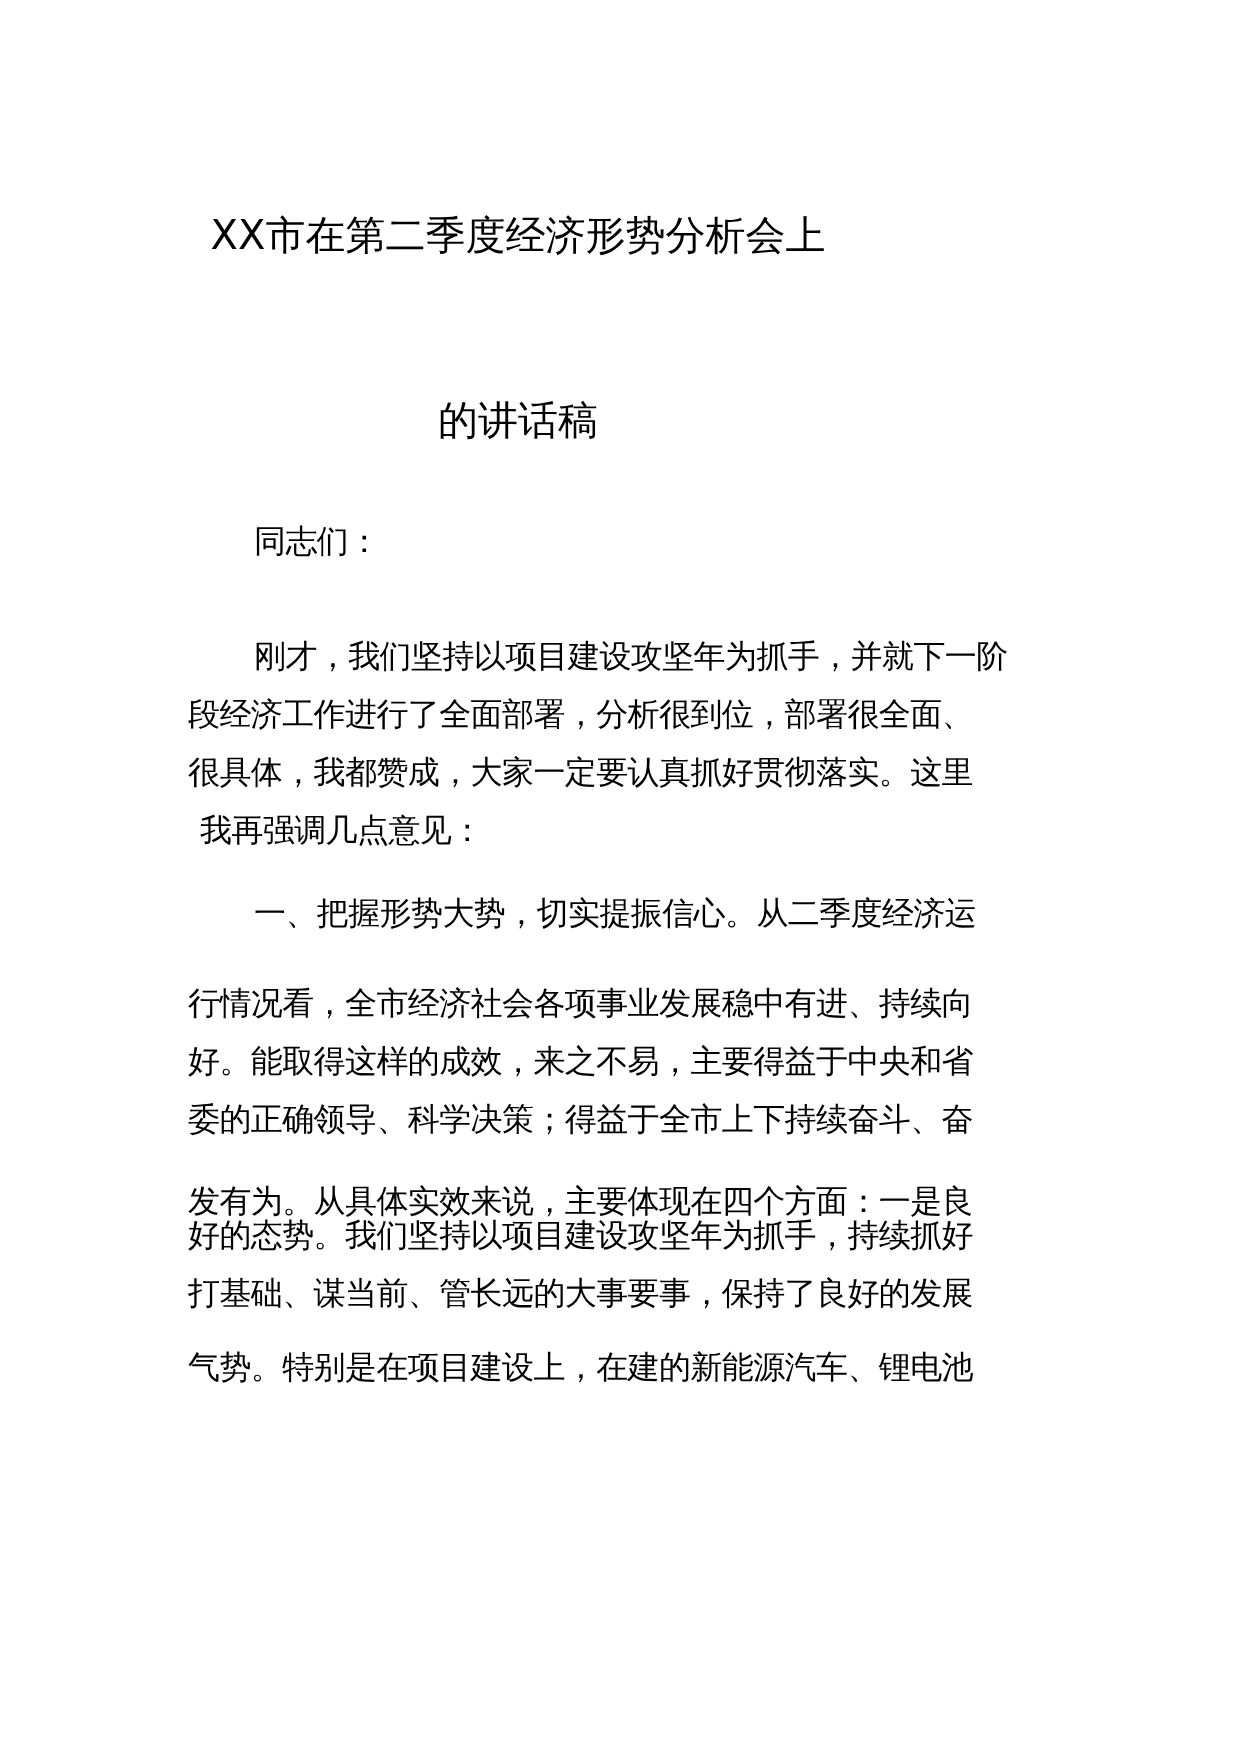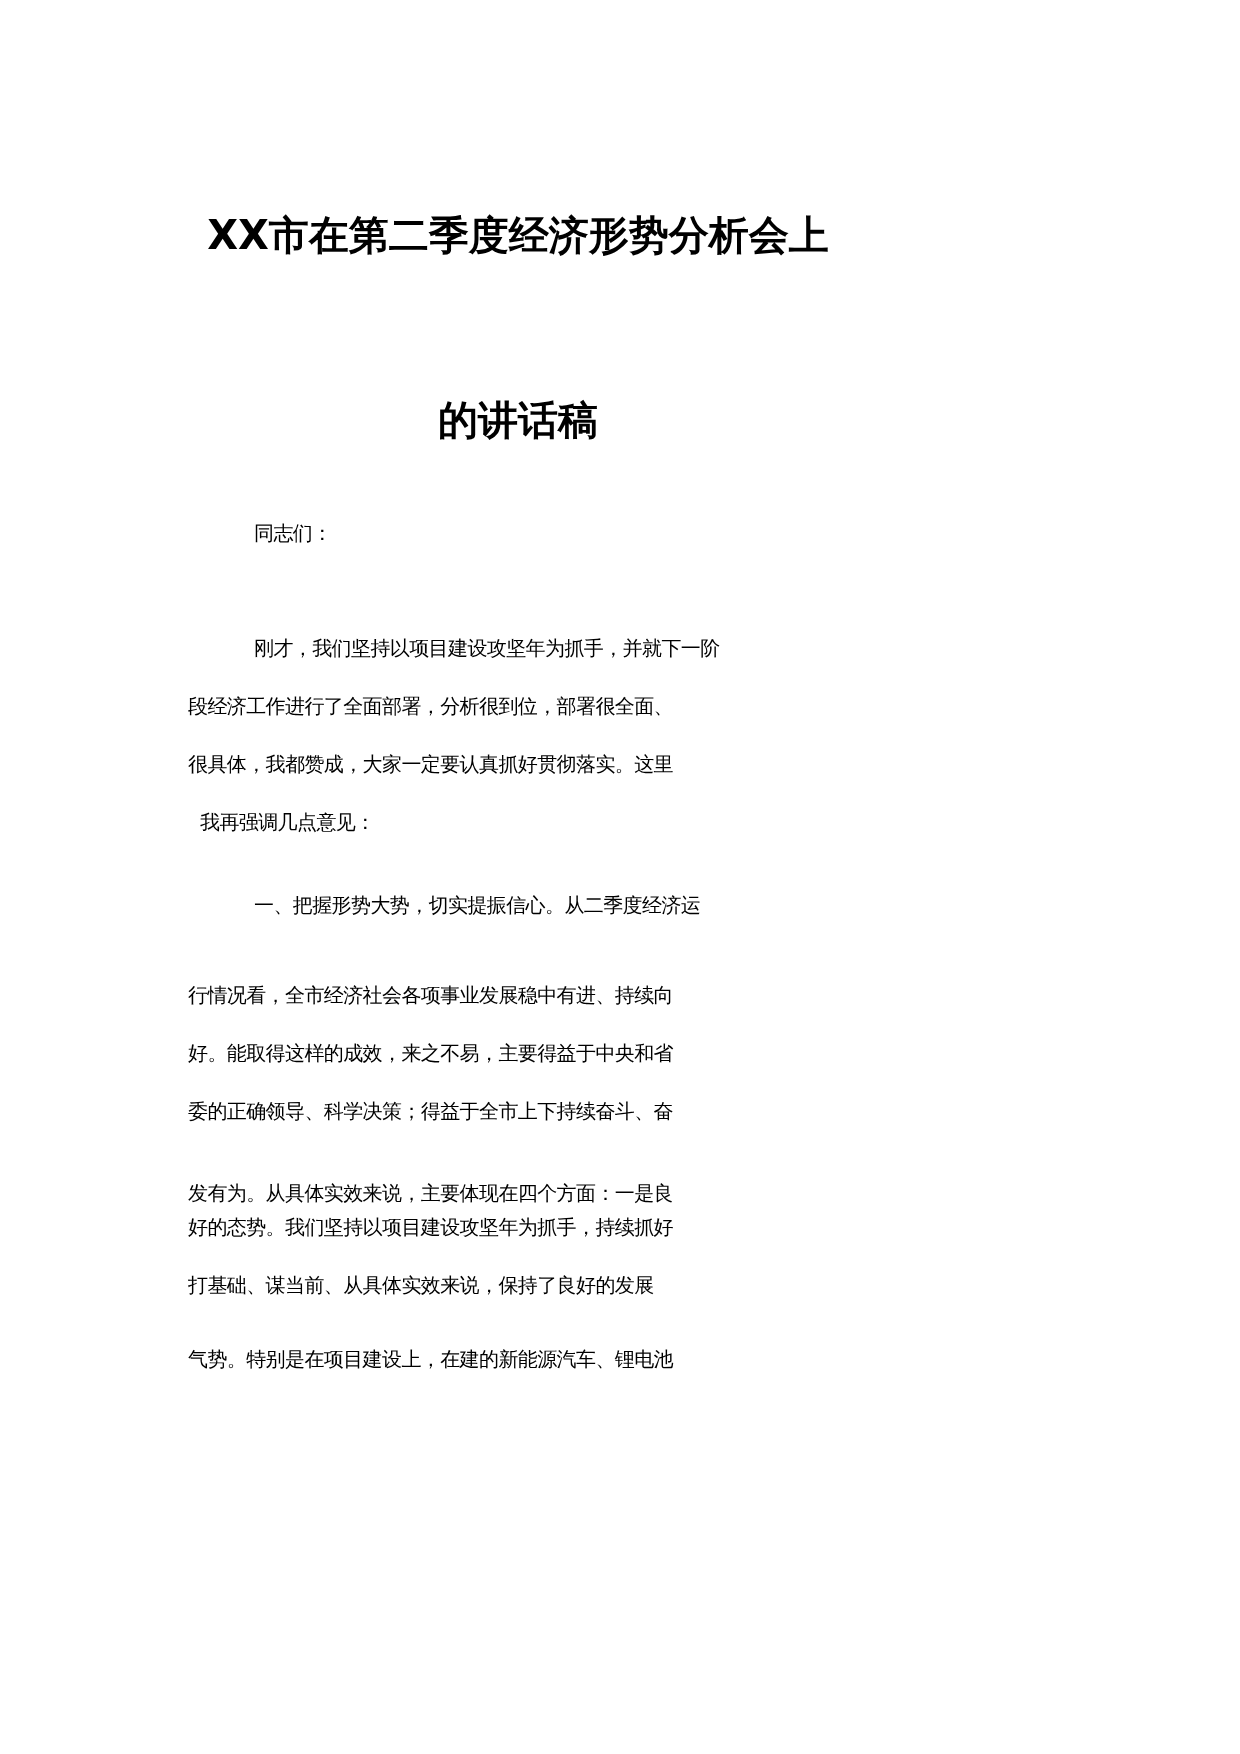--- a/index.html
+++ b/index.html
@@ -6,7 +6,7 @@
   body { width:1240px; height:1754px; position:relative; overflow:hidden;
          font-family:"DejaVu Sans", "Liberation Sans", sans-serif; color:#000; }
   .title { position:absolute; left:0; width:1036px; text-align:center;
-           font-size:40px; font-weight:bold; letter-spacing:0px; }
+           font-size:40px; font-weight:normal; letter-spacing:0px; }
   .t1 { top:208px; }
   .t2 { top:393px; }
   .line { position:absolute; left:188px; font-size:20px; white-space:nowrap;

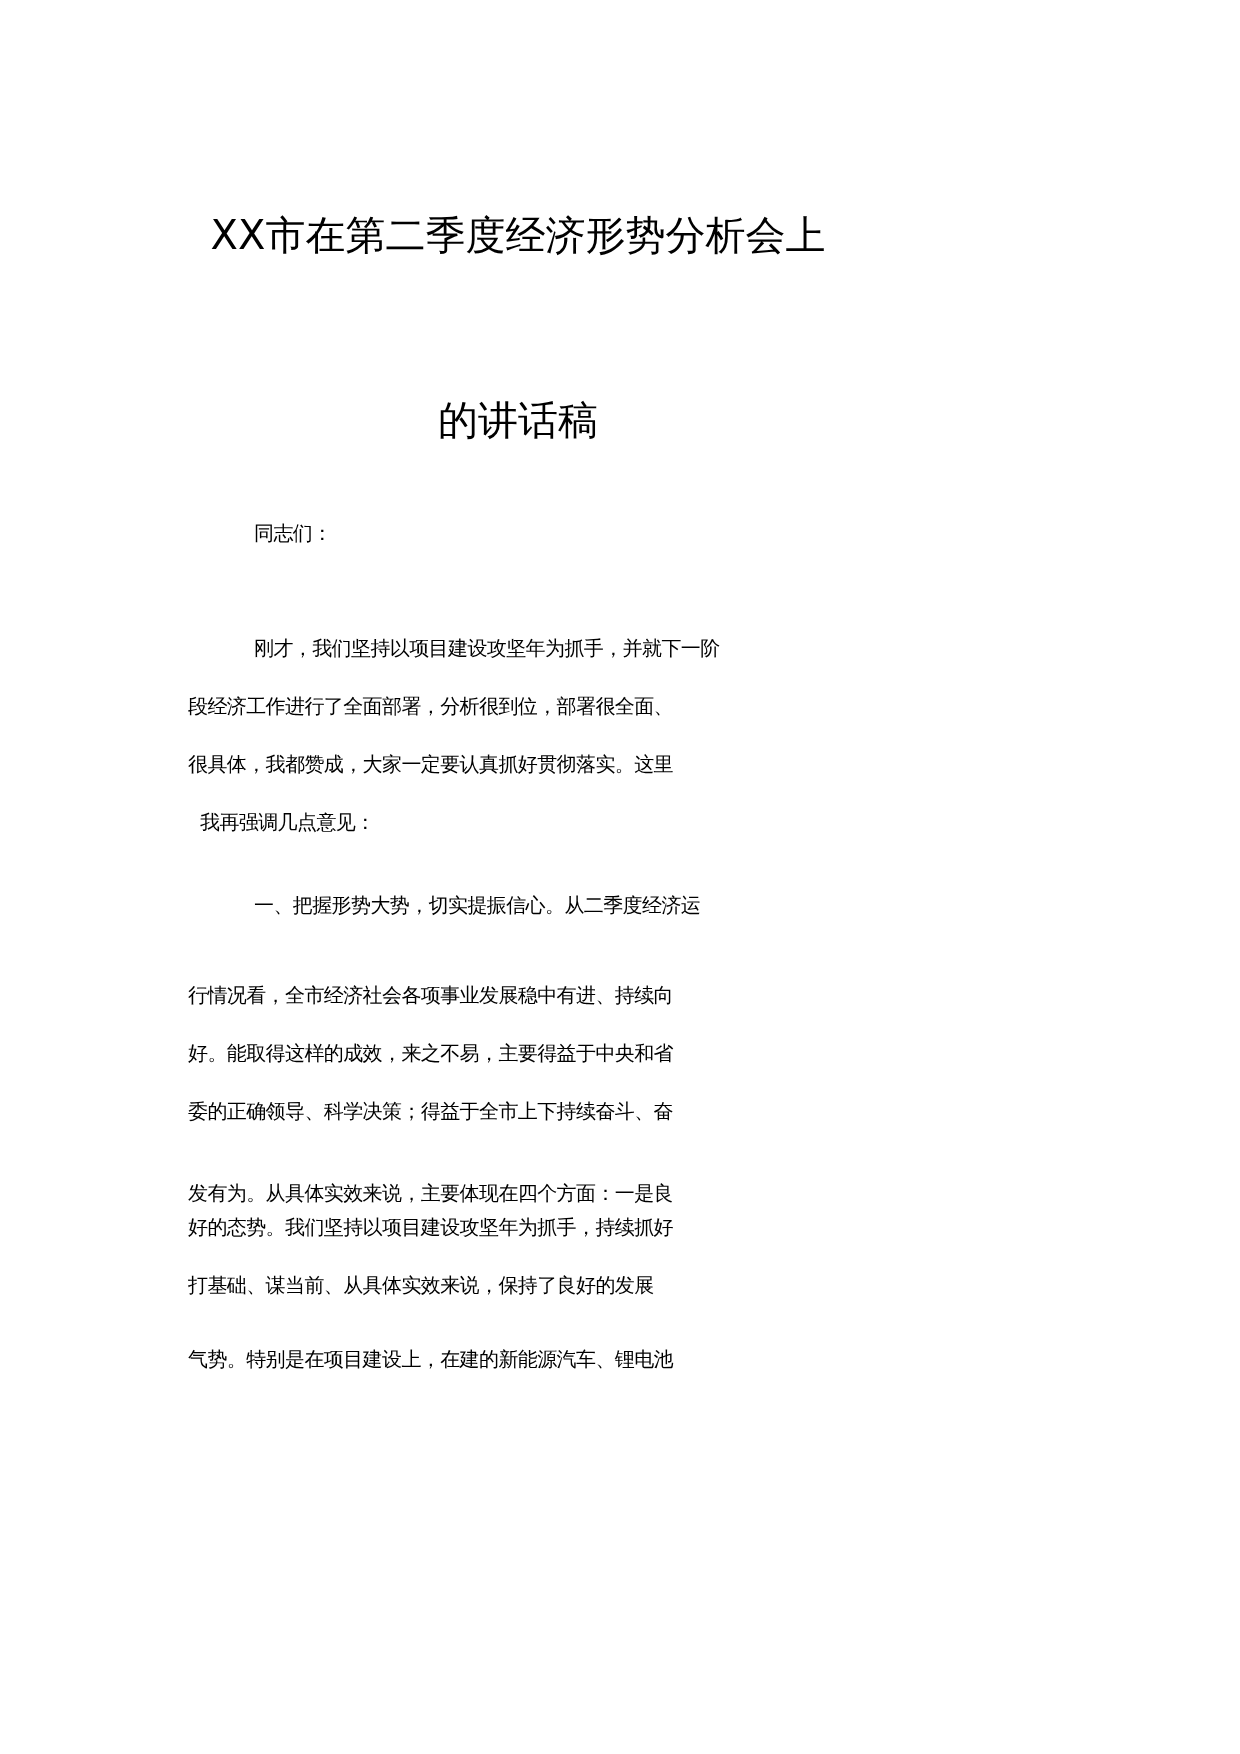--- a/index.html
+++ b/index.html
@@ -9,7 +9,7 @@
            font-size:40px; font-weight:normal; letter-spacing:0px; }
   .t1 { top:208px; }
   .t2 { top:393px; }
-  .line { position:absolute; left:188px; font-size:20px; white-space:nowrap;
+  .line { position:absolute; left:188px; font-size:32px; white-space:nowrap;
           letter-spacing:-0.6px; }
   .indent { left:254px; }
 </style>

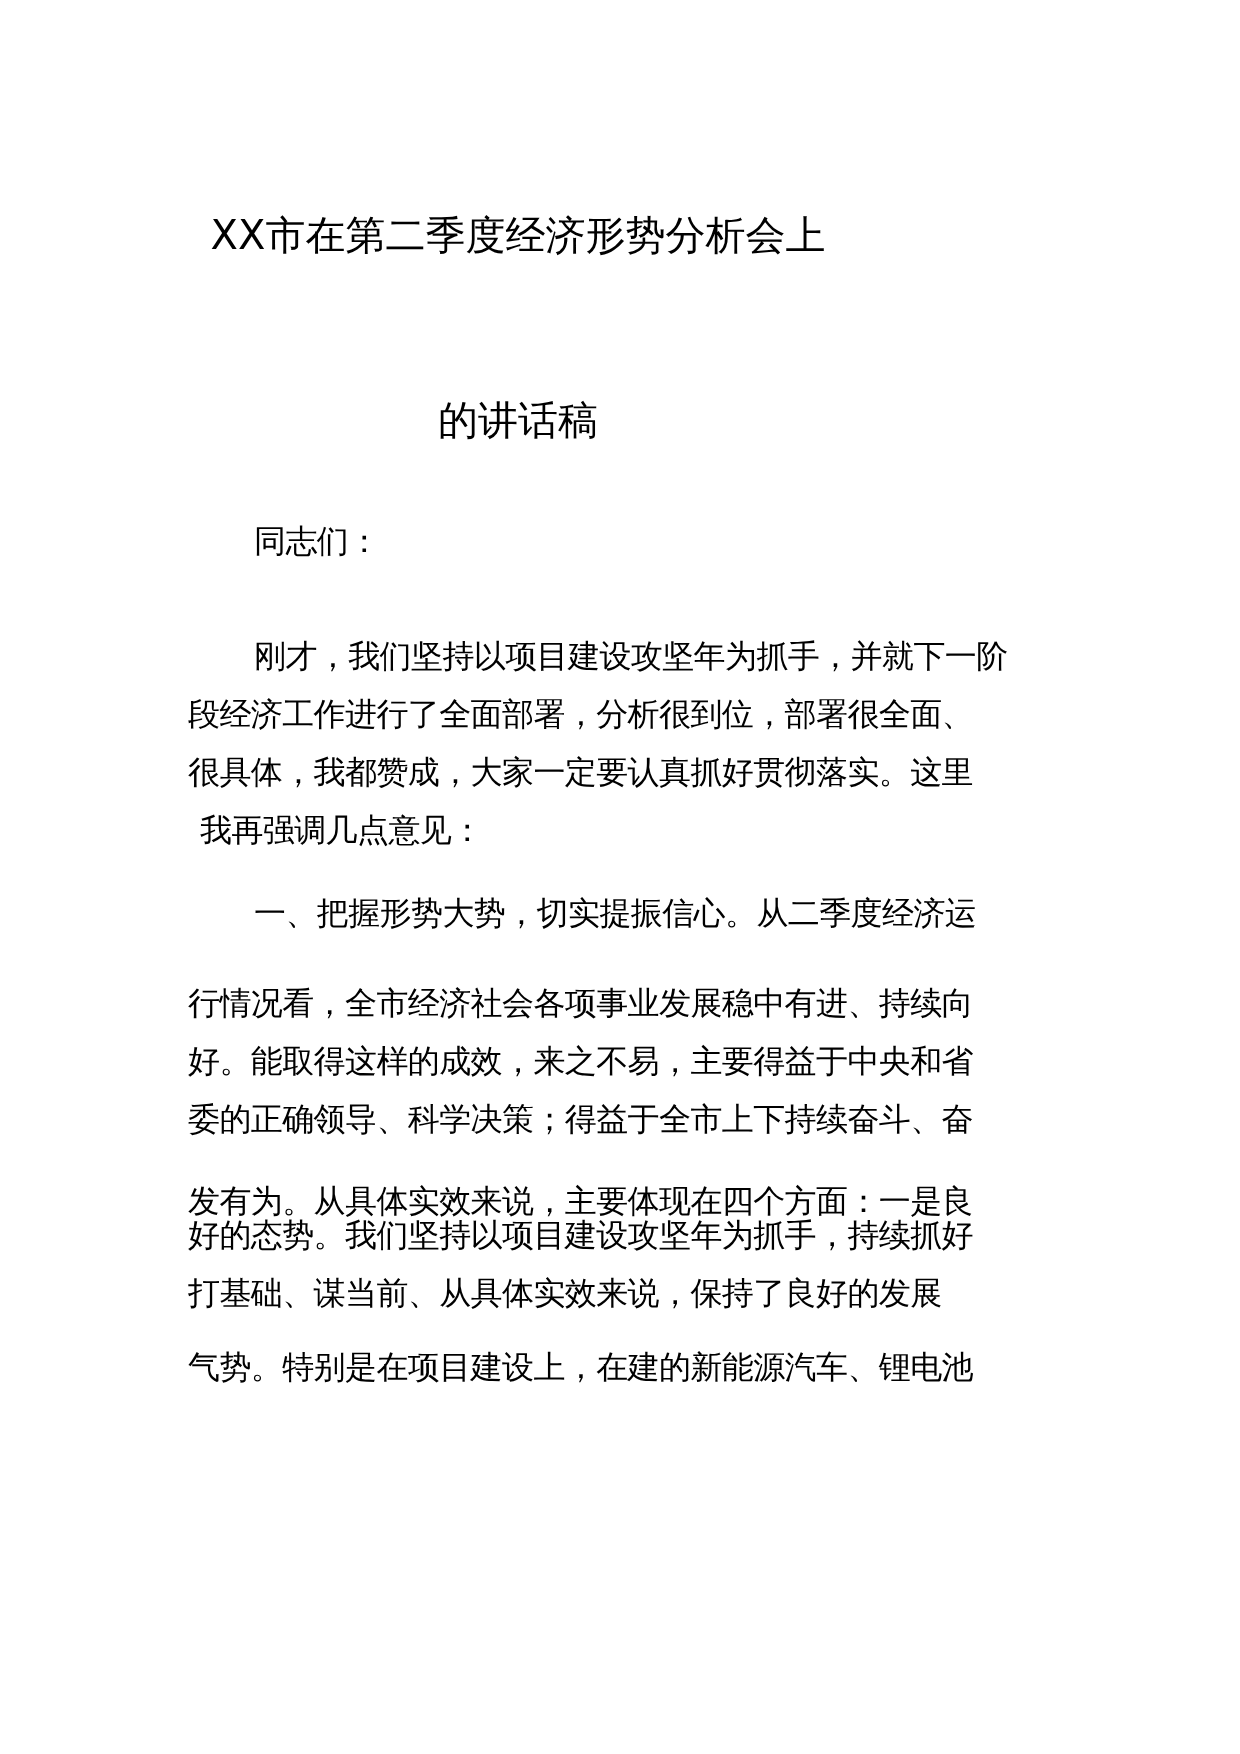--- a/index.html
+++ b/index.html
@@ -36,7 +36,7 @@
     <div class="line" style="top:1098px;">委的正确领导、科学决策；得益于全市上下持续奋斗、奋</div>
     <div class="line" style="top:1180px;">发有为。从具体实效来说，主要体现在四个方面：一是良</div>
     <div class="line" style="top:1214px;">好的态势。我们坚持以项目建设攻坚年为抓手，持续抓好</div>
-    <div class="line" style="top:1272px;">打基础、谋当前、从具体实效来说，保持了良好的发展</div>
+    <div class="line" style="top:1272px;">打基础、谋当前、管长远的大事要事，保持了良好的发展</div>
     <div class="line" style="top:1330px;margin-top:16px;">气势。特别是在项目建设上，在建的新能源汽车、锂电池</div>
   </div>
 </div>

